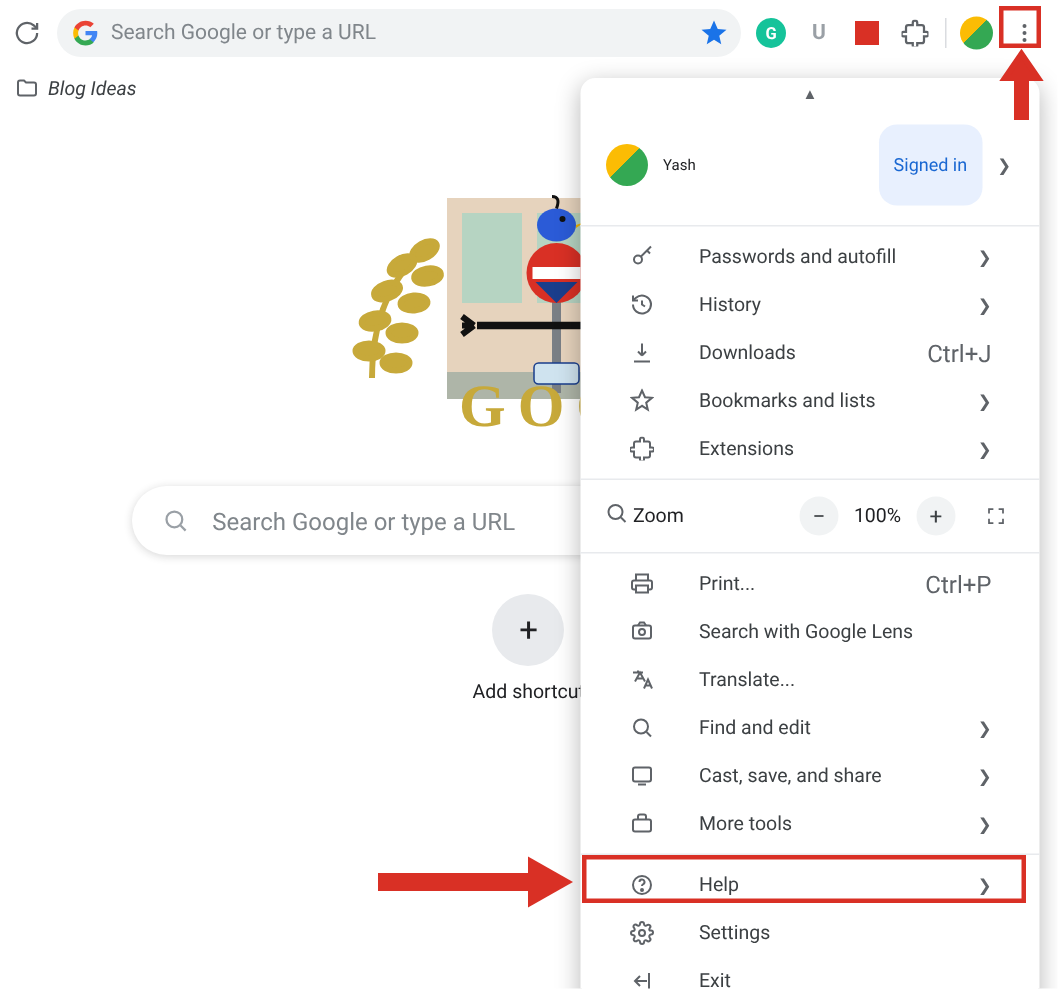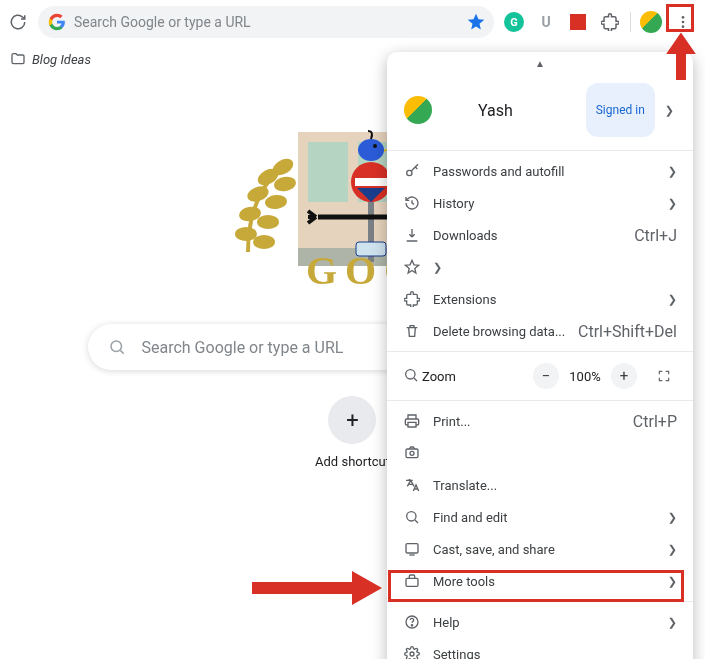--- a/index.html
+++ b/index.html
@@ -107,7 +107,7 @@
     width: 28px; height: 28px; border-radius: 50%;
     background: linear-gradient(135deg,#fbbc04 45%,#34a853 45%);
   }
-  .account-row .name { flex: 1; font-size: 16px; margin-left: 36px; }
+  .account-row .name { flex: 1; font-size: 10px; }
   .signedin-pill {
     background: #e8f0fe; color: #1967d2; font-size: 12px;
     padding: 20px 10px; border-radius: 12px; text-align: center;

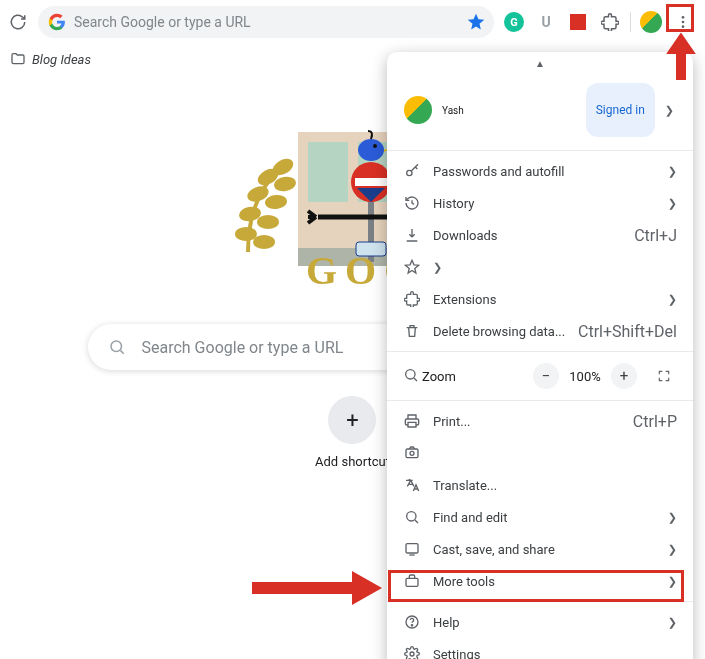--- a/index.html
+++ b/index.html
@@ -117,7 +117,7 @@
   }
   .mi {
     display: flex; align-items: center; height: 32px;
-    padding: 0 16px; gap: 12px; cursor: pointer;
+    padding: 0 32px; gap: 29px; cursor: pointer;
     color: #3c4043;
   }
   .mi .ic { width: 18px; display: flex; justify-content: center; color: #5f6368; }

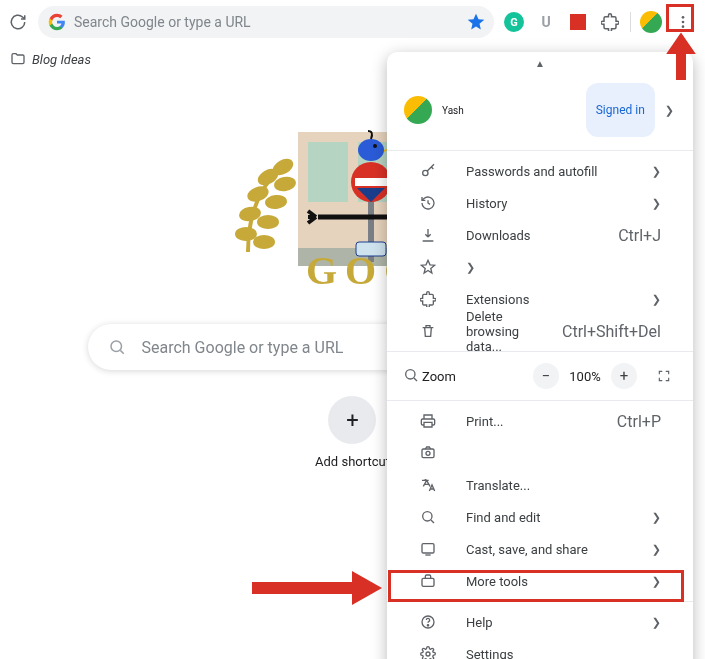--- a/index.html
+++ b/index.html
@@ -321,6 +321,7 @@
           <path d="M12 17.3 6.2 21l1.6-6.8L2 9.3l7-.6L12 2l3 6.7 7 .6-5.8 4.9L17.8 21z"></path>
         </svg>
       </span>
+    <span class="lbl">Bookmarks and lists</span>
     <span class="chev">❯</span>
   </div>
   <div class="mi">

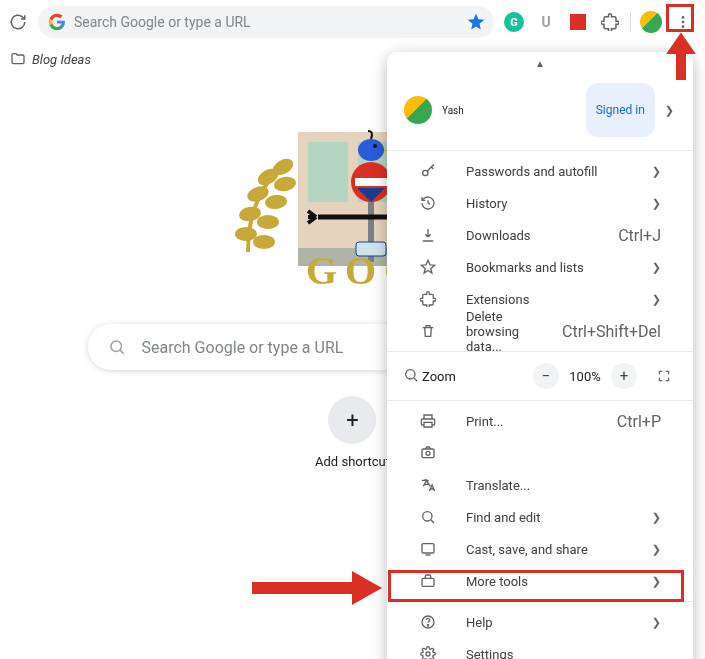--- a/index.html
+++ b/index.html
@@ -332,15 +332,6 @@
       </span>
     <span class="lbl">Extensions</span>
     <span class="chev">❯</span>
-  </div>
-  <div class="mi">
-    <span class="ic">
-        <svg width="16" height="16" viewBox="0 0 24 24" fill="none" stroke="currentColor" stroke-width="2">
-          <path d="M4 7h16M9 7V4h6v3m-8 0 1 13h8l1-13"></path>
-        </svg>
-      </span>
-    <span class="lbl">Delete browsing data...</span>
-    <span class="trail">Ctrl+Shift+Del</span>
   </div>
 
   <hr>

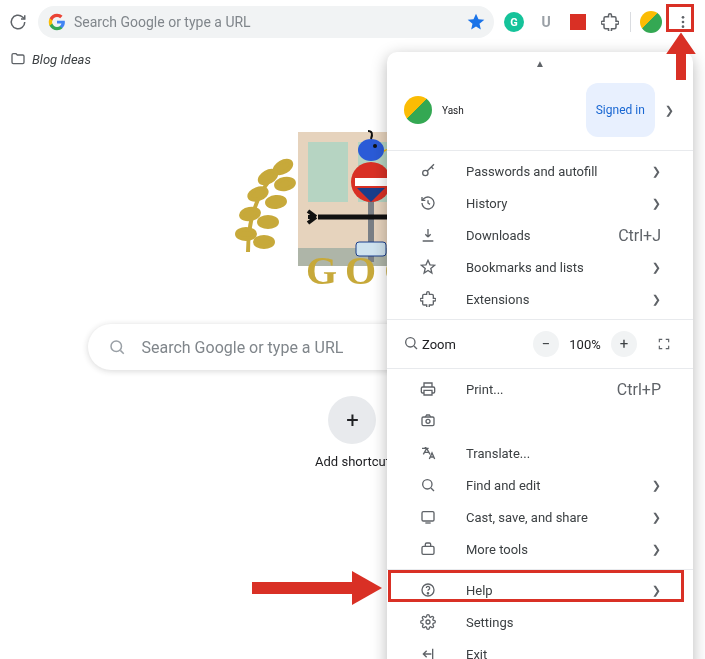--- a/index.html
+++ b/index.html
@@ -373,6 +373,7 @@
           <path d="M8 6l2-3h4l2 3"></path>
         </svg>
       </span>
+    <span class="lbl">Search with Google Lens</span>
   </div>
   <div class="mi">
     <span class="ic">

